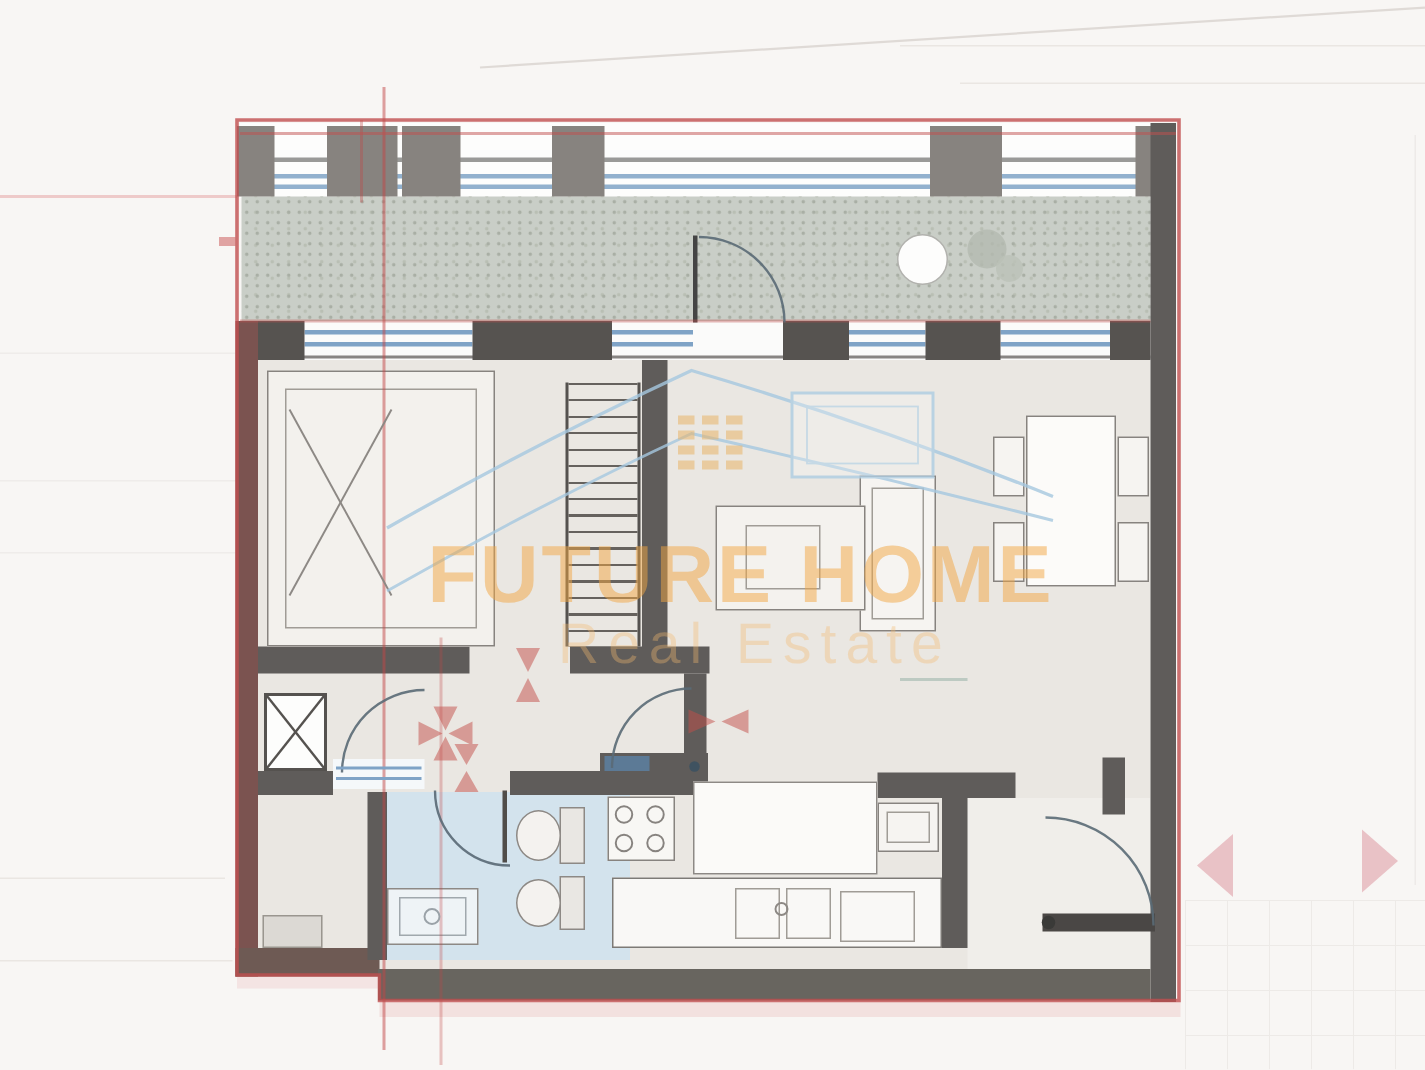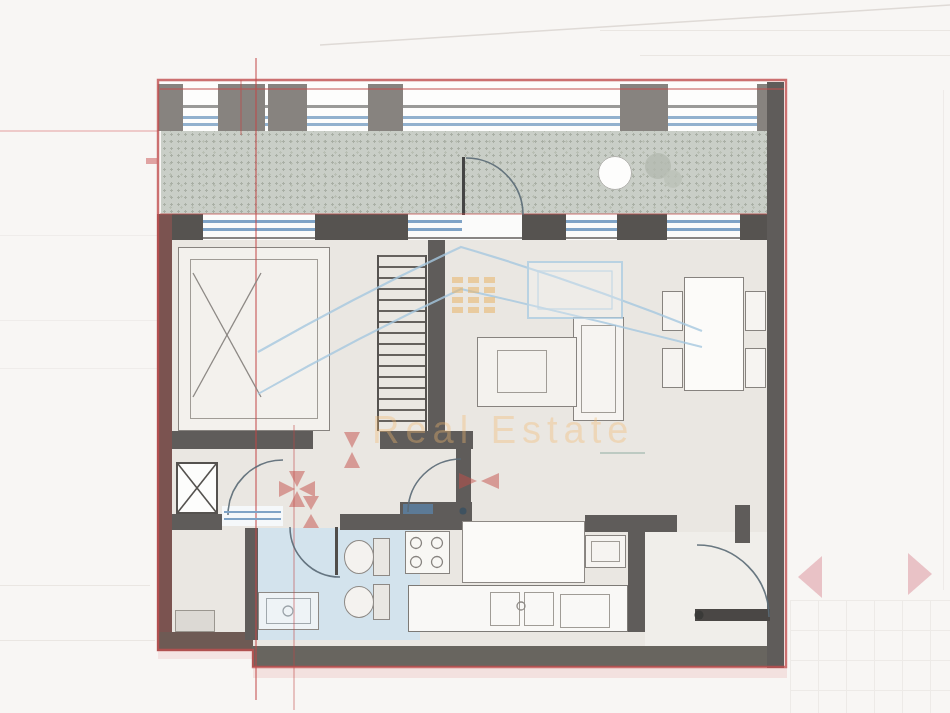--- a/index.html
+++ b/index.html
@@ -223,6 +223,7 @@
     </g>
   </svg>
 
+  <div id="wm-brand">FUTURE HOME</div>
   <div id="wm-sub">Real Estate</div>
 
 </div>

